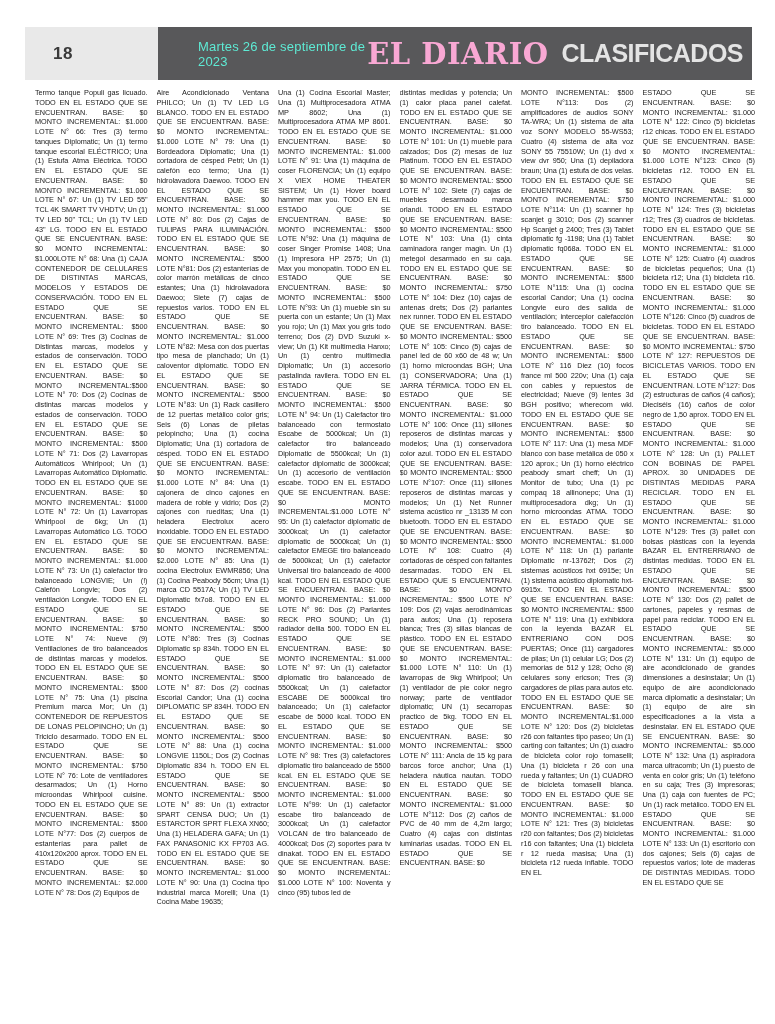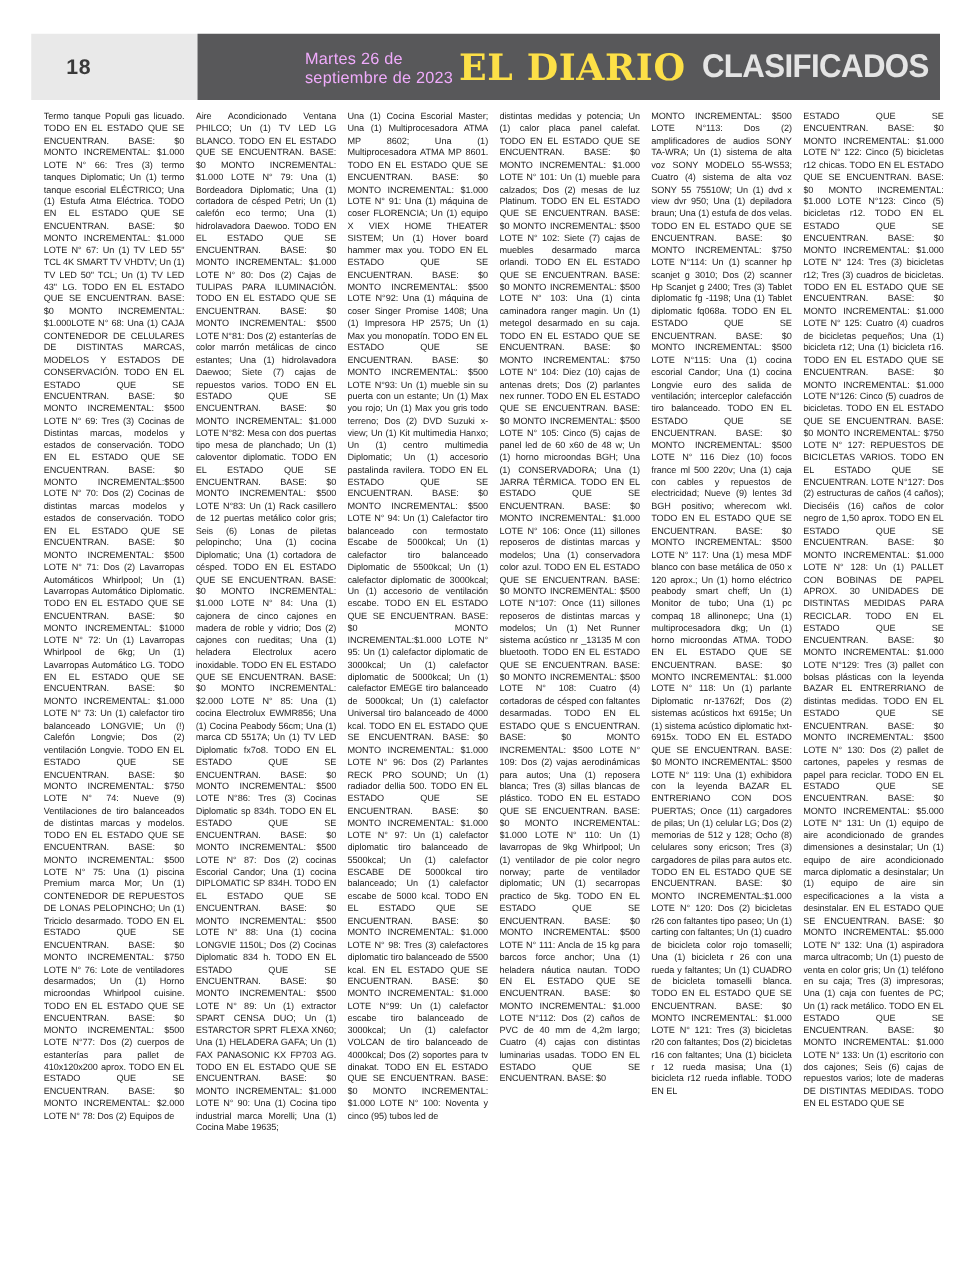--- a/index.html
+++ b/index.html
@@ -31,8 +31,8 @@
     display: flex; align-items: center;
   }
   .header-date {
-    margin-left: 86px;
-    font-size: 13px; color: #f0abfc; letter-spacing: 0.2px;
+    margin-left: 40px;
+    font-size: 13px; color: #5eead4; letter-spacing: 0.2px;
   }
   .masthead {
     margin-left: auto;

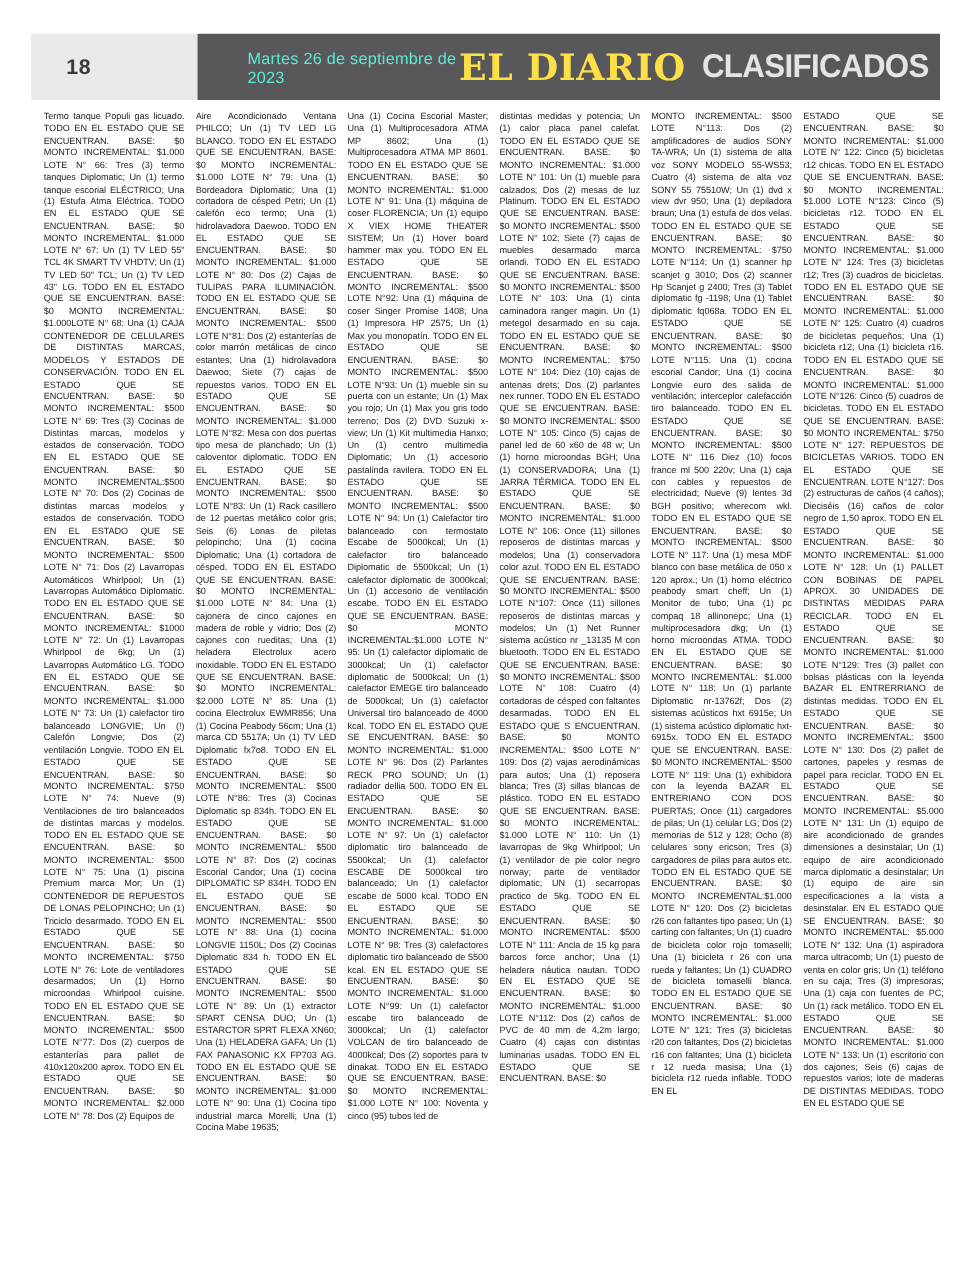--- a/index.html
+++ b/index.html
@@ -37,7 +37,7 @@
   .masthead {
     margin-left: auto;
     font-family: "DejaVu Serif", serif;
-    font-size: 29px; font-weight: bold; color: #fde047;
+    font-size: 29px; font-weight: bold; color: #f9a8d4;
     letter-spacing: 0.5px; white-space: nowrap;
   }
   .section-title {

